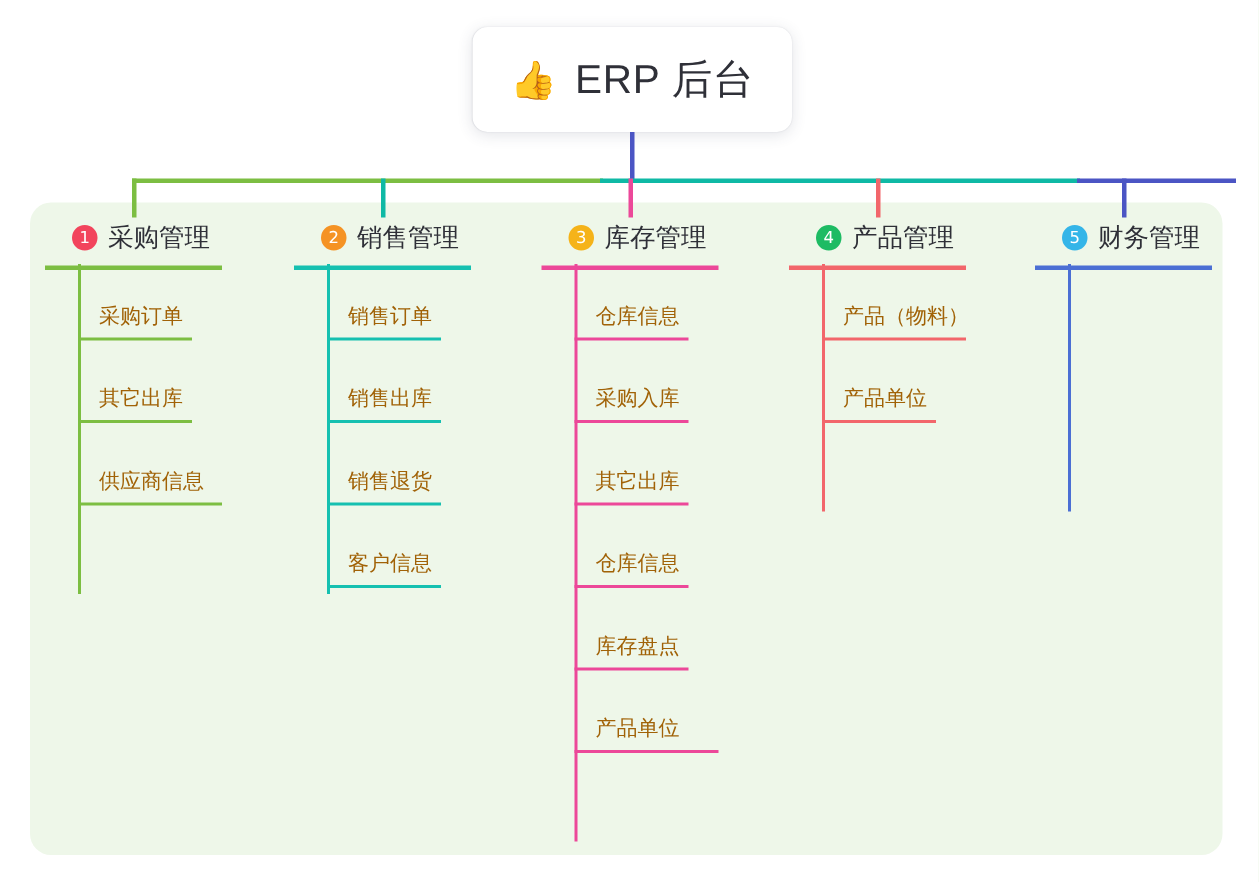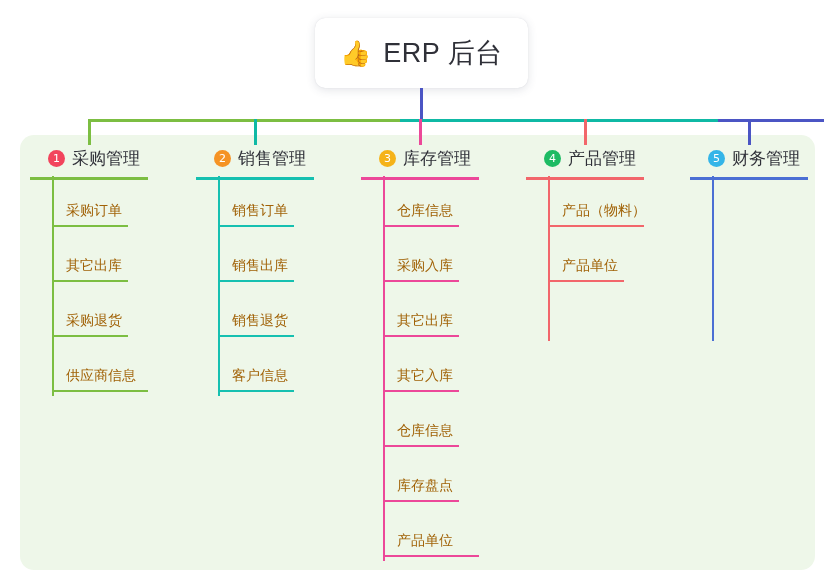--- a/index.html
+++ b/index.html
@@ -197,10 +197,6 @@
             <div class="leaf-rule" style="background: rgb(124, 190, 66); width: 76px;"></div>
           </div>
           <div class="leaf">
-            <span class="leaf-label">采购退货</span>
-            <div class="leaf-rule" style="background: rgb(124, 190, 66); width: 76px;"></div>
-          </div>
-          <div class="leaf">
             <span class="leaf-label">供应商信息</span>
             <div class="leaf-rule" style="background: rgb(124, 190, 66); width: 96px;"></div>
           </div>

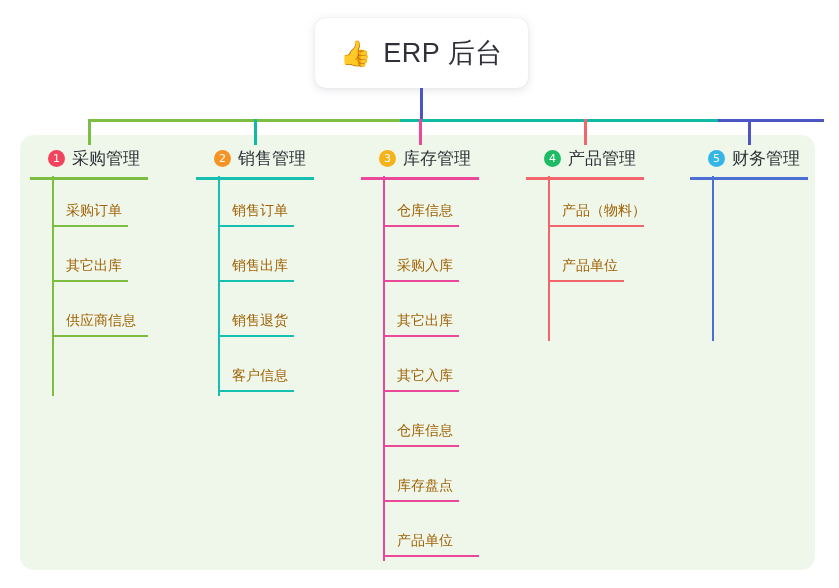--- a/index.html
+++ b/index.html
@@ -249,10 +249,6 @@
             <div class="leaf-rule" style="background: rgb(236, 72, 153); width: 76px;"></div>
           </div>
           <div class="leaf">
-            <span class="leaf-label">其它入库</span>
-            <div class="leaf-rule" style="background: rgb(236, 72, 153); width: 76px;"></div>
-          </div>
-          <div class="leaf">
             <span class="leaf-label">仓库信息</span>
             <div class="leaf-rule" style="background: rgb(236, 72, 153); width: 76px;"></div>
           </div>

